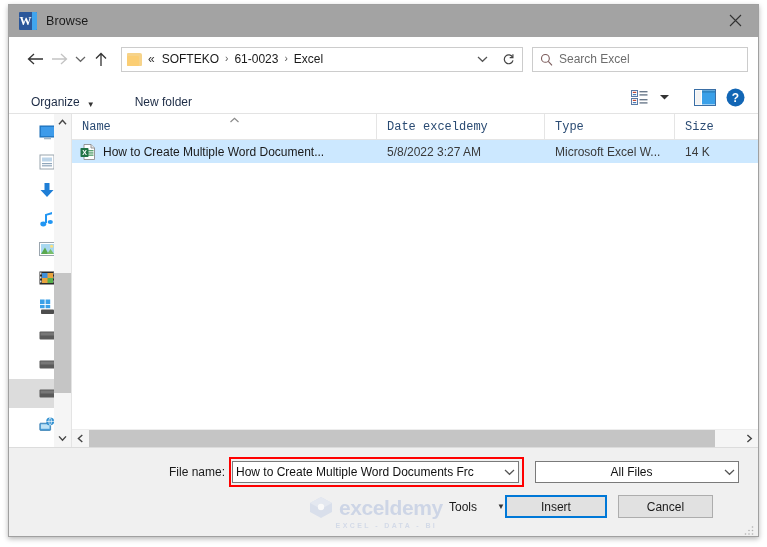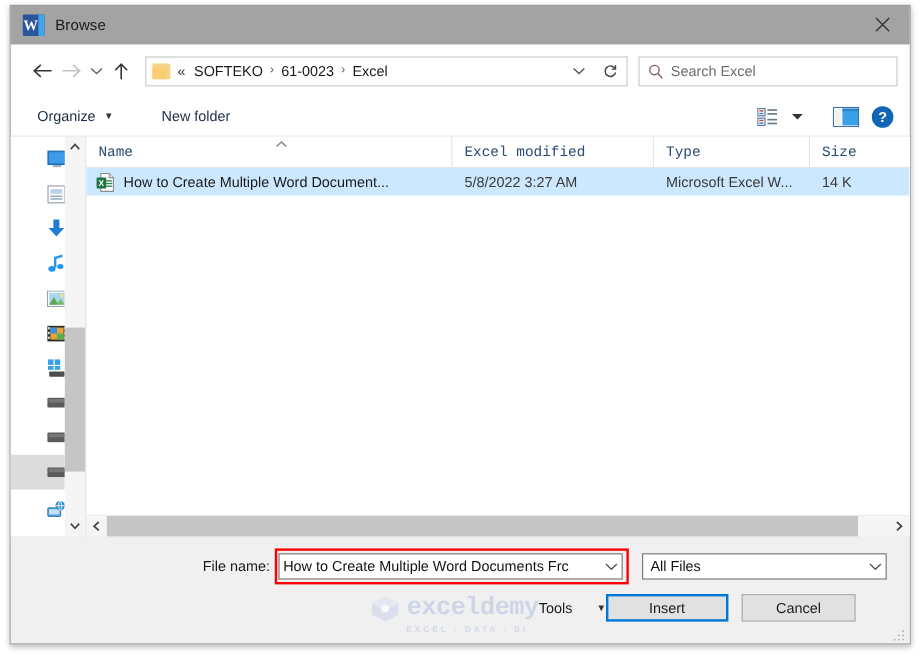--- a/index.html
+++ b/index.html
@@ -233,7 +233,7 @@
     font-size: 12px;
     color: #1c2b45;
     display: flex;
-    align-items: center;
+    align-items: flex-end;
     height: 24px;
     padding: 0 8px;
     white-space: nowrap;

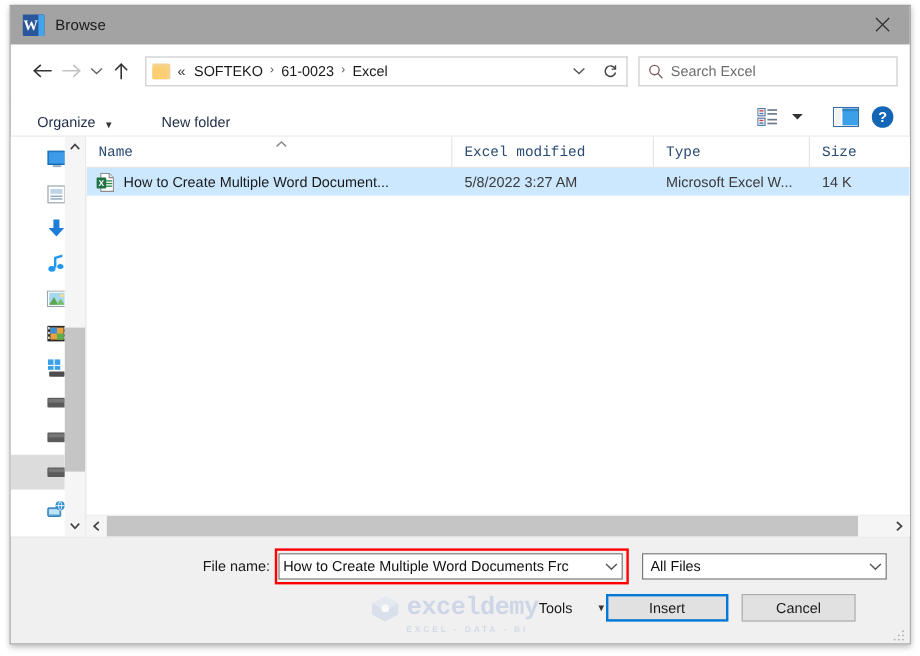--- a/index.html
+++ b/index.html
@@ -872,7 +872,7 @@
             </span>
           </div>
           <div class="col col-date">
-            <span>Excel modified</span>
+            <span>Date exceldemy</span>
           </div>
           <div class="col col-type">
             <span>Type</span>

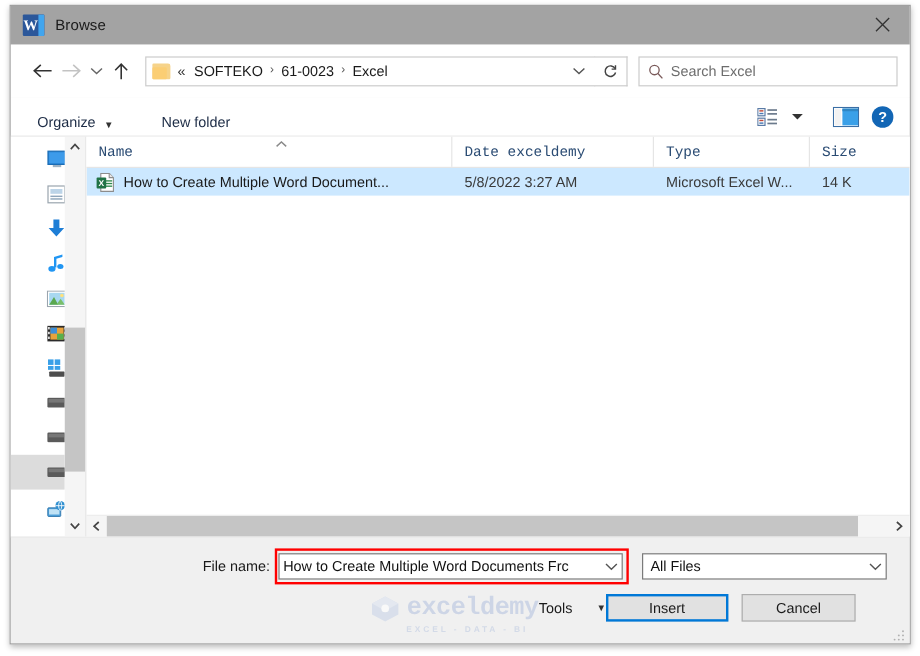--- a/index.html
+++ b/index.html
@@ -505,6 +505,7 @@
     flex: 1 1 auto;
     white-space: nowrap;
     overflow: hidden;
+    text-align: center;
   }
 
   .btn-row {

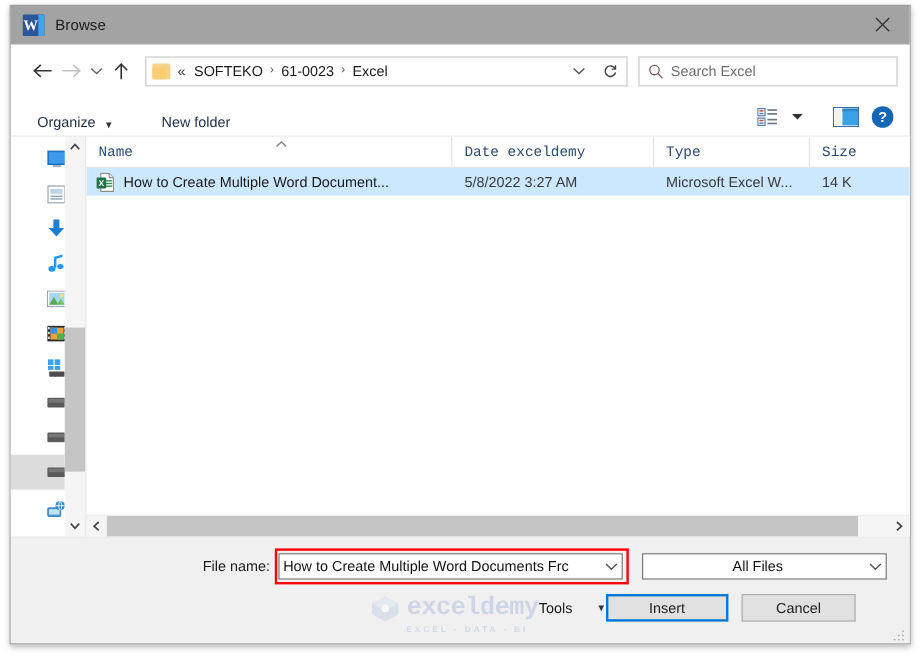--- a/index.html
+++ b/index.html
@@ -572,7 +572,6 @@
   .wm-main {
     display: flex;
     align-items: center;
-    font-family: Liberation Mono, monospace;
   }
   .wm-logo {
     width: 26px;

